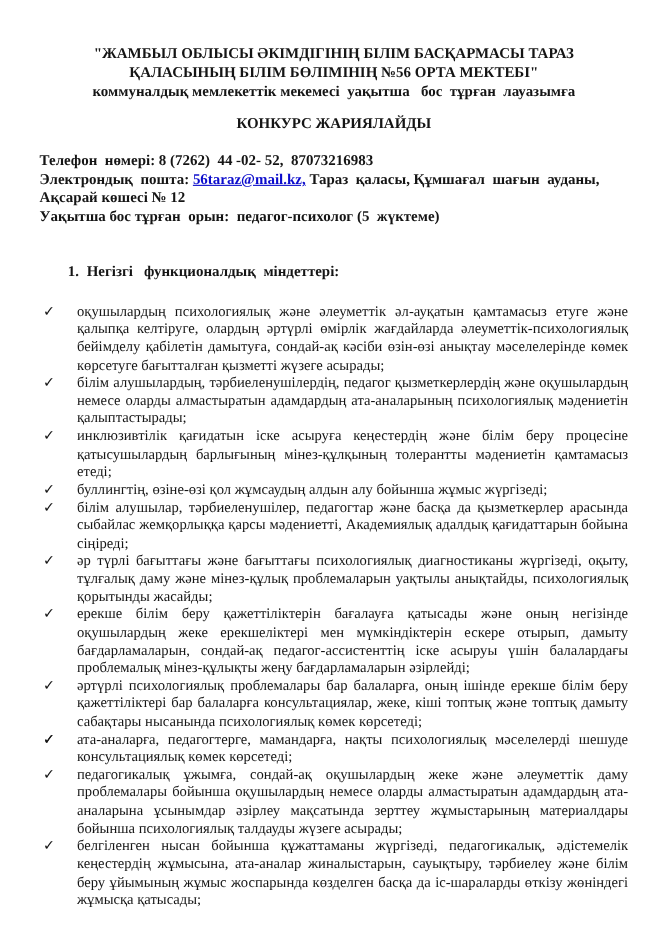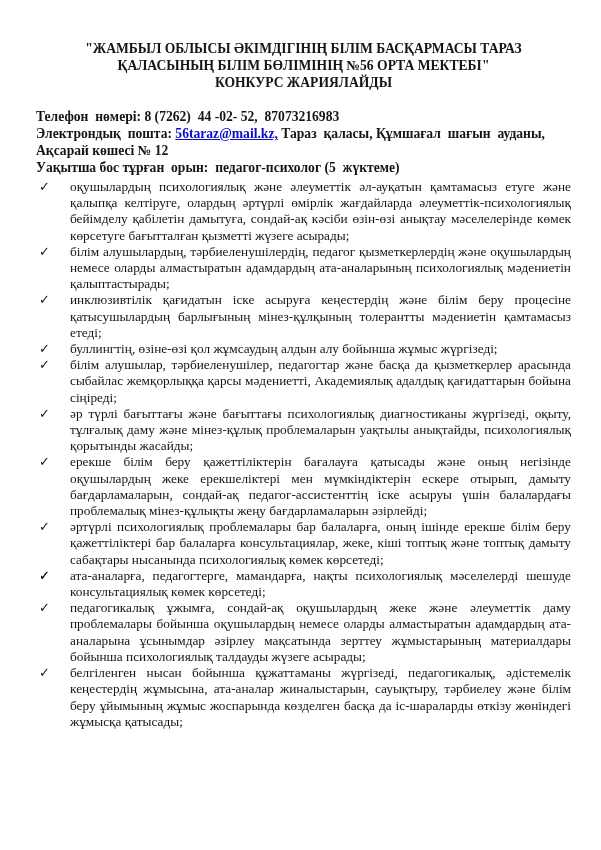--- a/index.html
+++ b/index.html
@@ -75,6 +75,7 @@
 
   <div class="doc-header">
     <div class="title">"ЖАМБЫЛ ОБЛЫСЫ ӘКІМДІГІНІҢ БІЛІМ БАСҚАРМАСЫ ТАРАЗ ҚАЛАСЫНЫҢ БІЛІМ БӨЛІМІНІҢ №56 ОРТА МЕКТЕБІ"</div>
+    <div class="subtitle">коммуналдық мемлекеттік мекемесі  уақытша   бос  тұрған  лауазымға</div>
     <div class="announce">КОНКУРС ЖАРИЯЛАЙДЫ</div>
   </div>
 

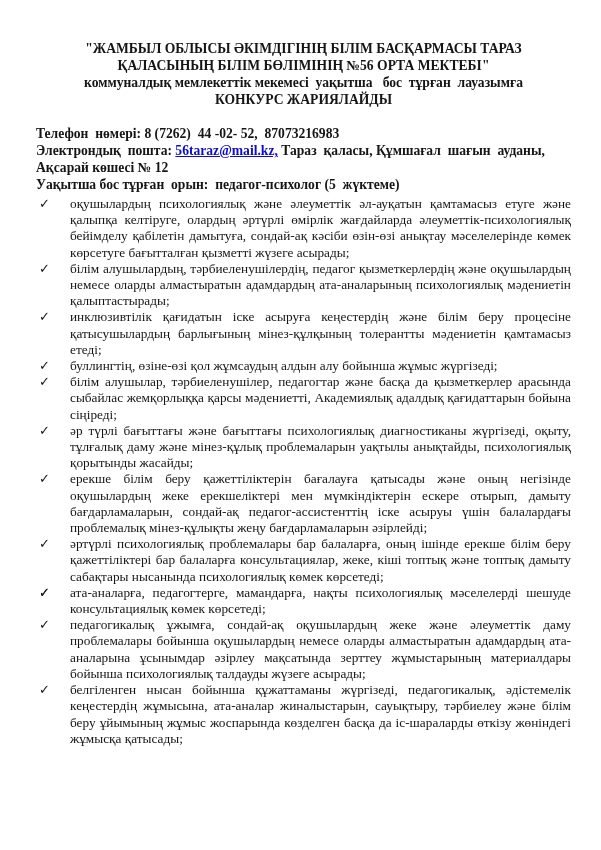--- a/index.html
+++ b/index.html
@@ -24,7 +24,7 @@
   }
   .doc-header .title { white-space: normal; }
   .doc-header .subtitle { white-space: pre-wrap; }
-  .doc-header .announce { white-space: pre-wrap; }
+  .doc-header .announce { white-space: pre-wrap; margin-top: 12px; }
   
   .info-block {
     margin-top: 17px;

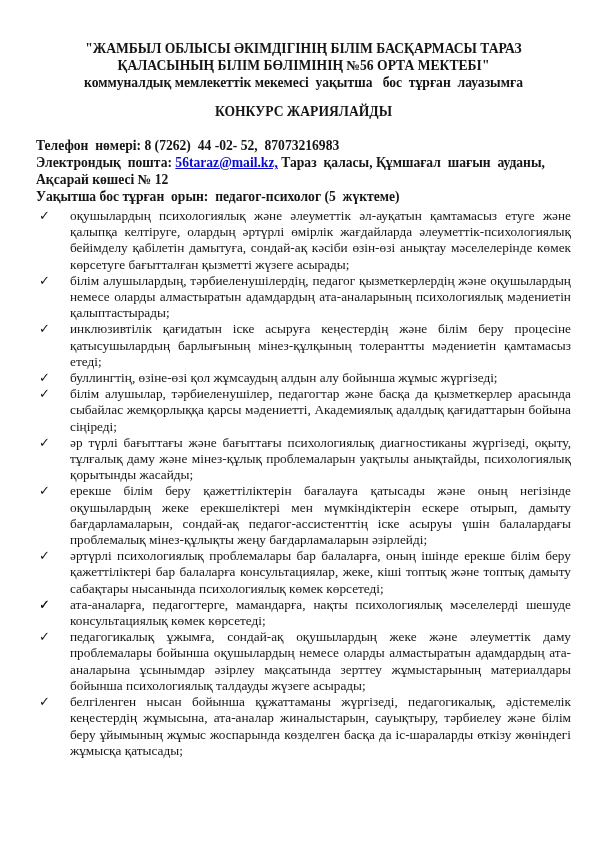--- a/index.html
+++ b/index.html
@@ -85,6 +85,9 @@
     <div class="info-line">Уақытша бос тұрған  орын:  педагог-психолог (5  жүктеме)</div>
   </div>
 
+  <div class="sec-heading">
+    <span class="sec-num">1.</span><span>Негізгі   функционалдық  міндеттері:</span>
+  </div>
 
   <ul class="duties">
     <li class="duty"><span class="check">✓</span><span>оқушылардың психологиялық және әлеуметтік әл-ауқатын қамтамасыз етуге және қалыпқа келтіруге, олардың әртүрлі өмірлік жағдайларда әлеуметтік-психологиялық бейімделу қабілетін дамытуға, сондай-ақ кәсіби өзін-өзі анықтау мәселелерінде көмек көрсетуге бағытталған қызметті жүзеге асырады;</span></li>

